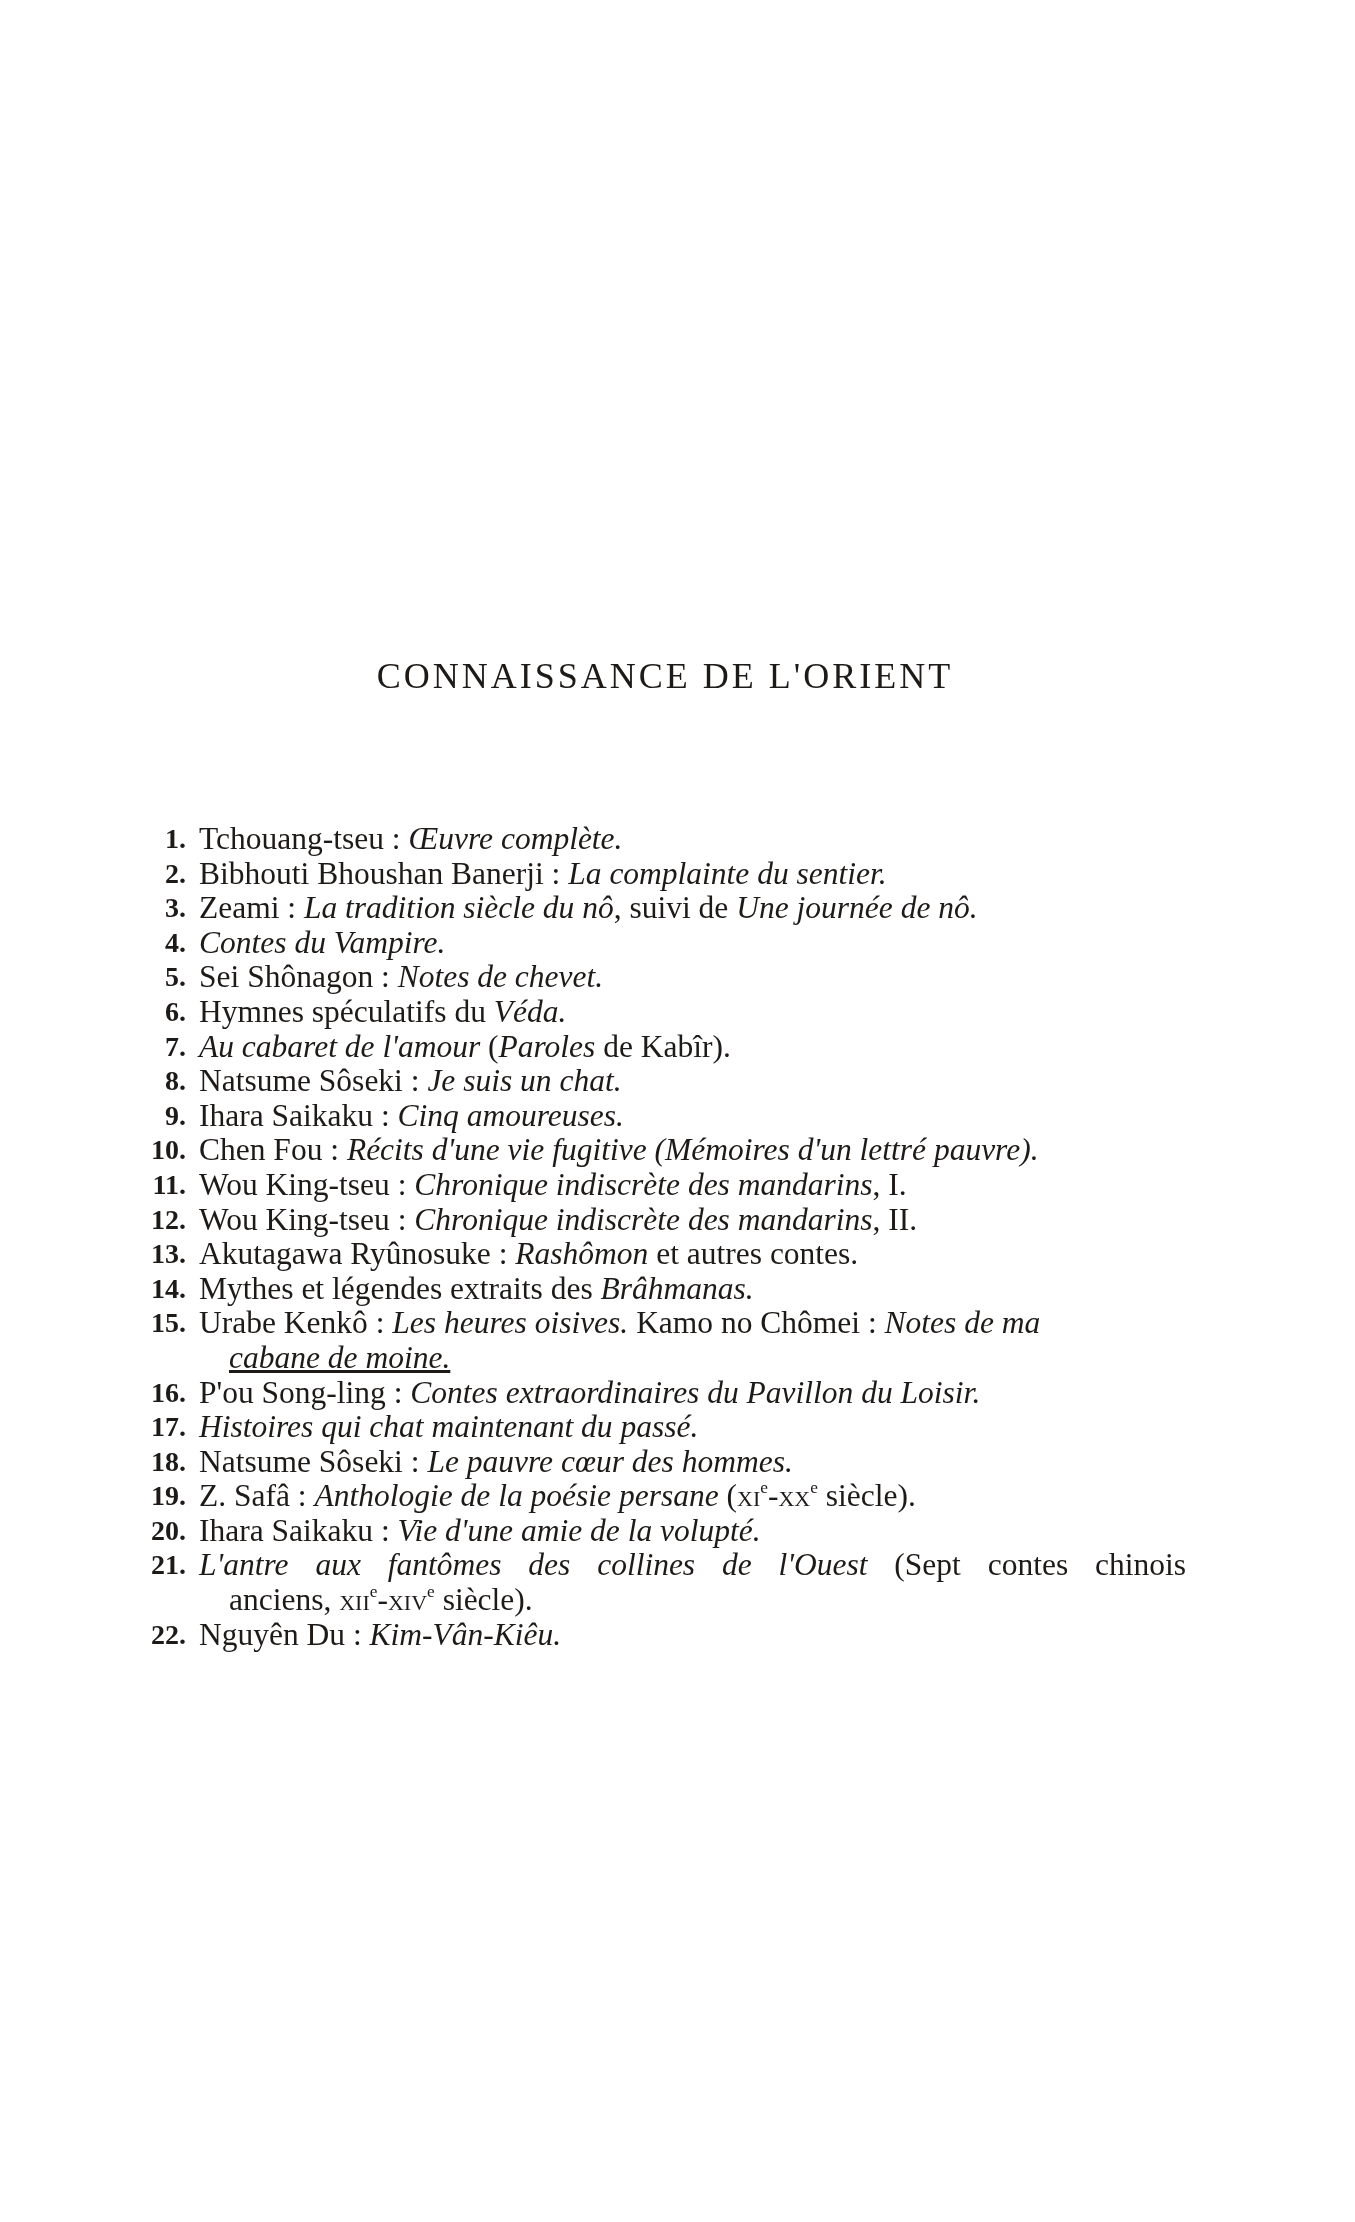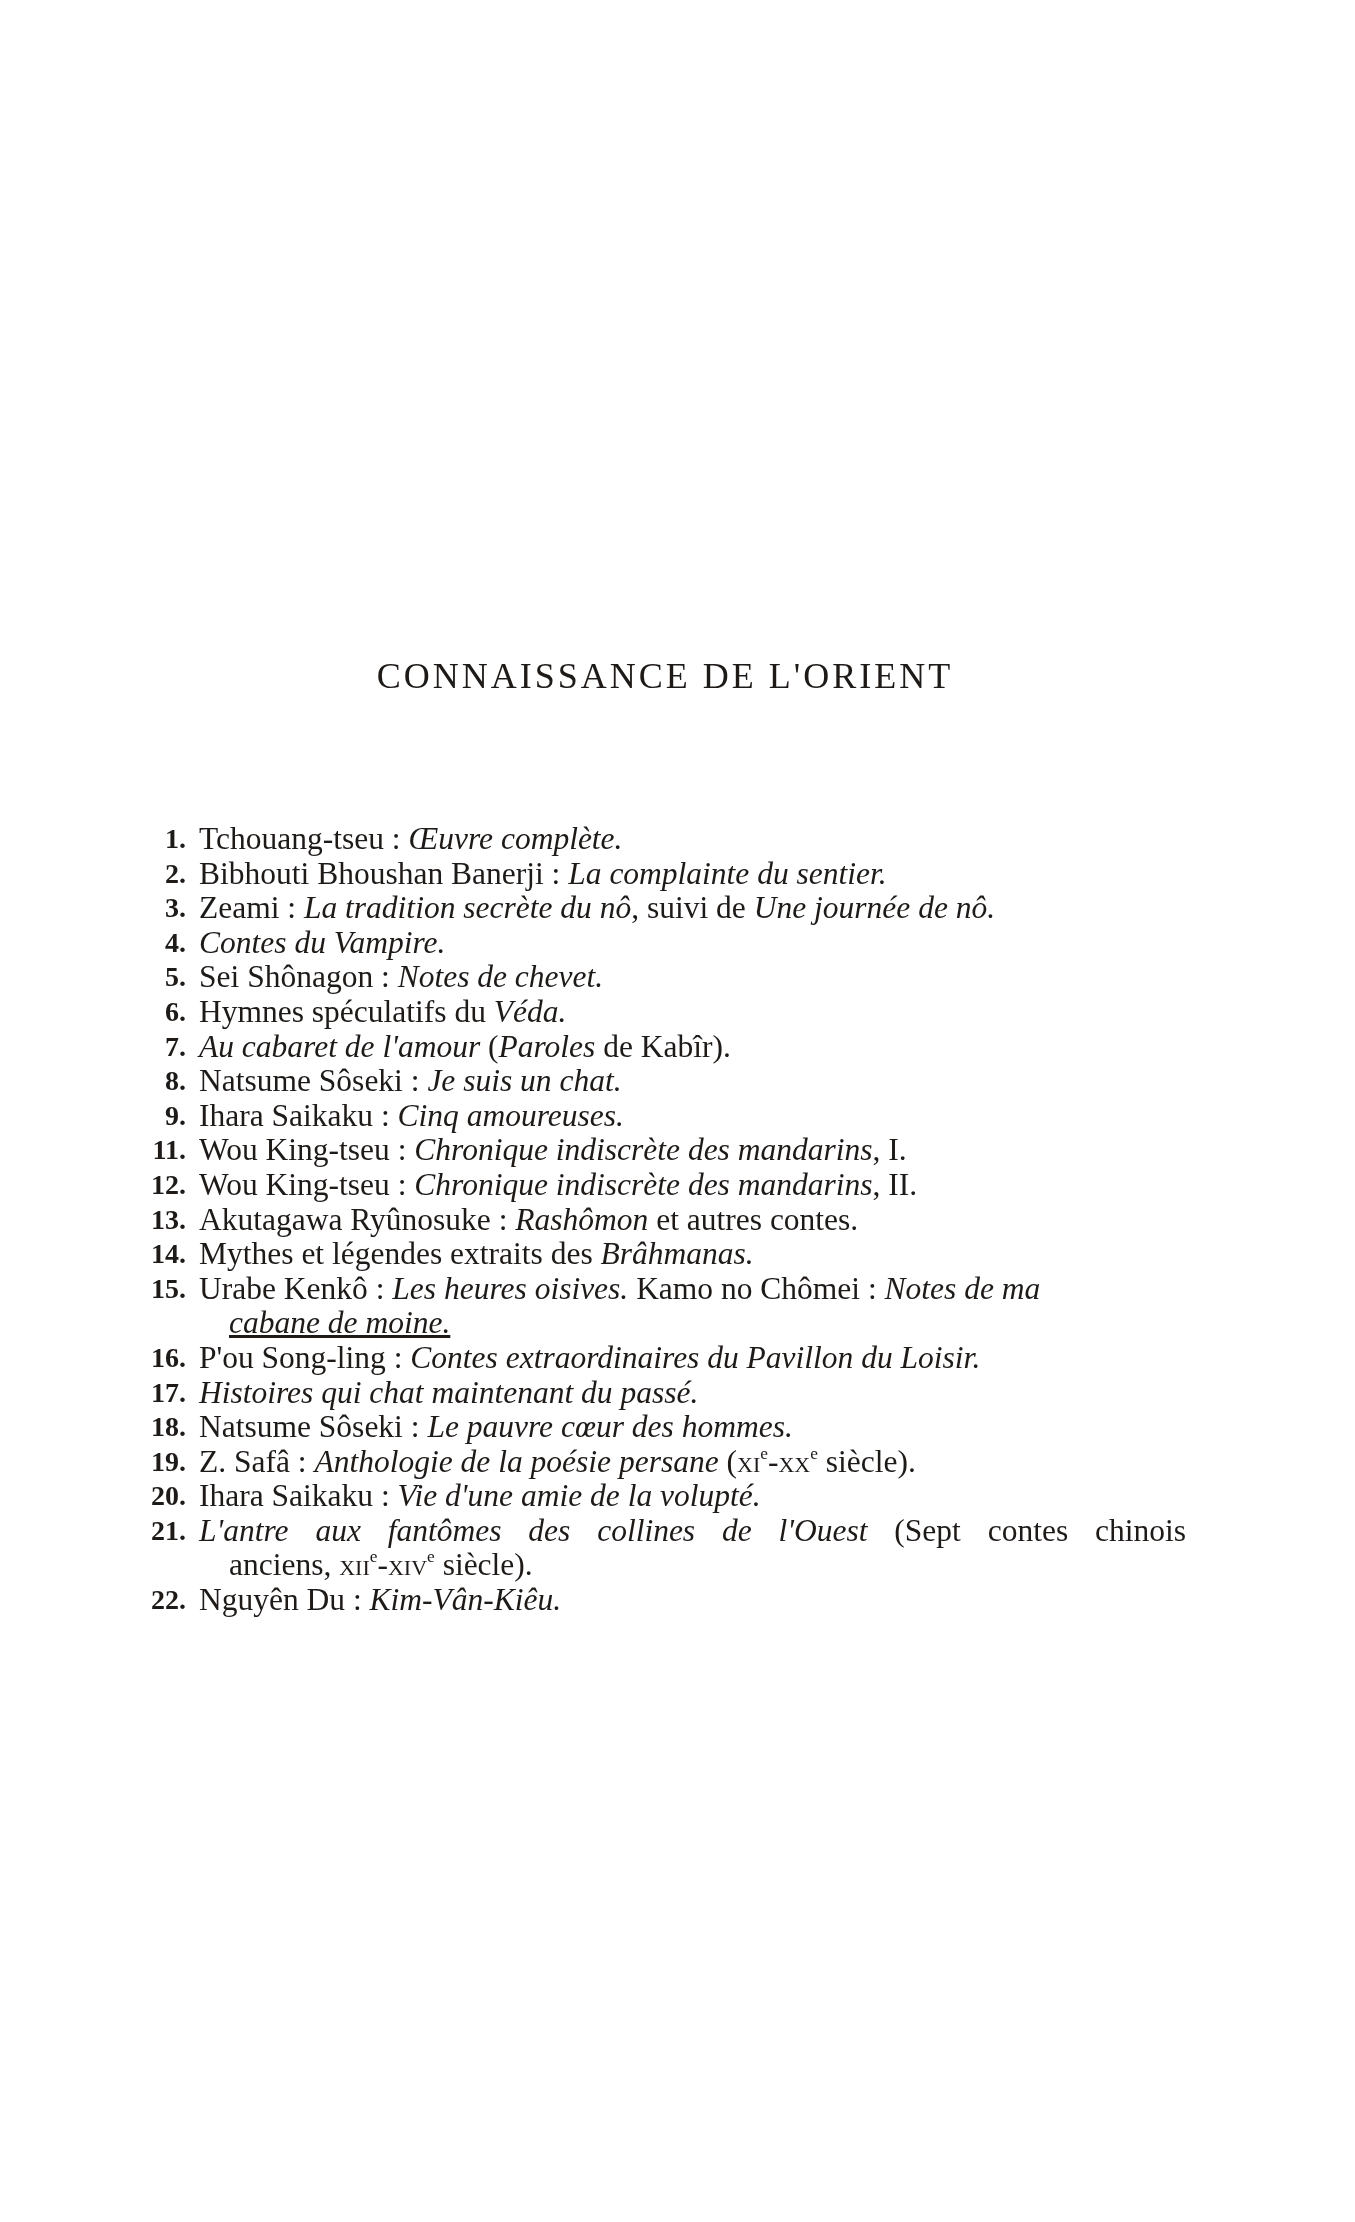--- a/index.html
+++ b/index.html
@@ -67,7 +67,7 @@
 <ol class="collection-list" id="collection-list">
     <li><span class="item-number">1.</span><span class="item-text"><span>Tchouang-tseu : </span><i>Œuvre complète.</i></span></li>
     <li><span class="item-number">2.</span><span class="item-text"><span>Bibhouti Bhoushan Banerji : </span><i>La complainte du sentier.</i></span></li>
-    <li><span class="item-number">3.</span><span class="item-text"><span>Zeami : </span><i>La tradition secrète du nô</i><span>, suivi de </span><i>Une journée de nô.</i></span></li>
+    <li><span class="item-number">3.</span><span class="item-text"><span>Zeami : </span><i>La tradition siècle du nô</i><span>, suivi de </span><i>Une journée de nô.</i></span></li>
     <li><span class="item-number">4.</span><span class="item-text"><i>Contes du Vampire.</i></span></li>
     <li><span class="item-number">5.</span><span class="item-text"><span>Sei Shônagon : </span><i>Notes de chevet.</i></span></li>
     <li><span class="item-number">6.</span><span class="item-text"><span>Hymnes spéculatifs du </span><i>Véda.</i></span></li>

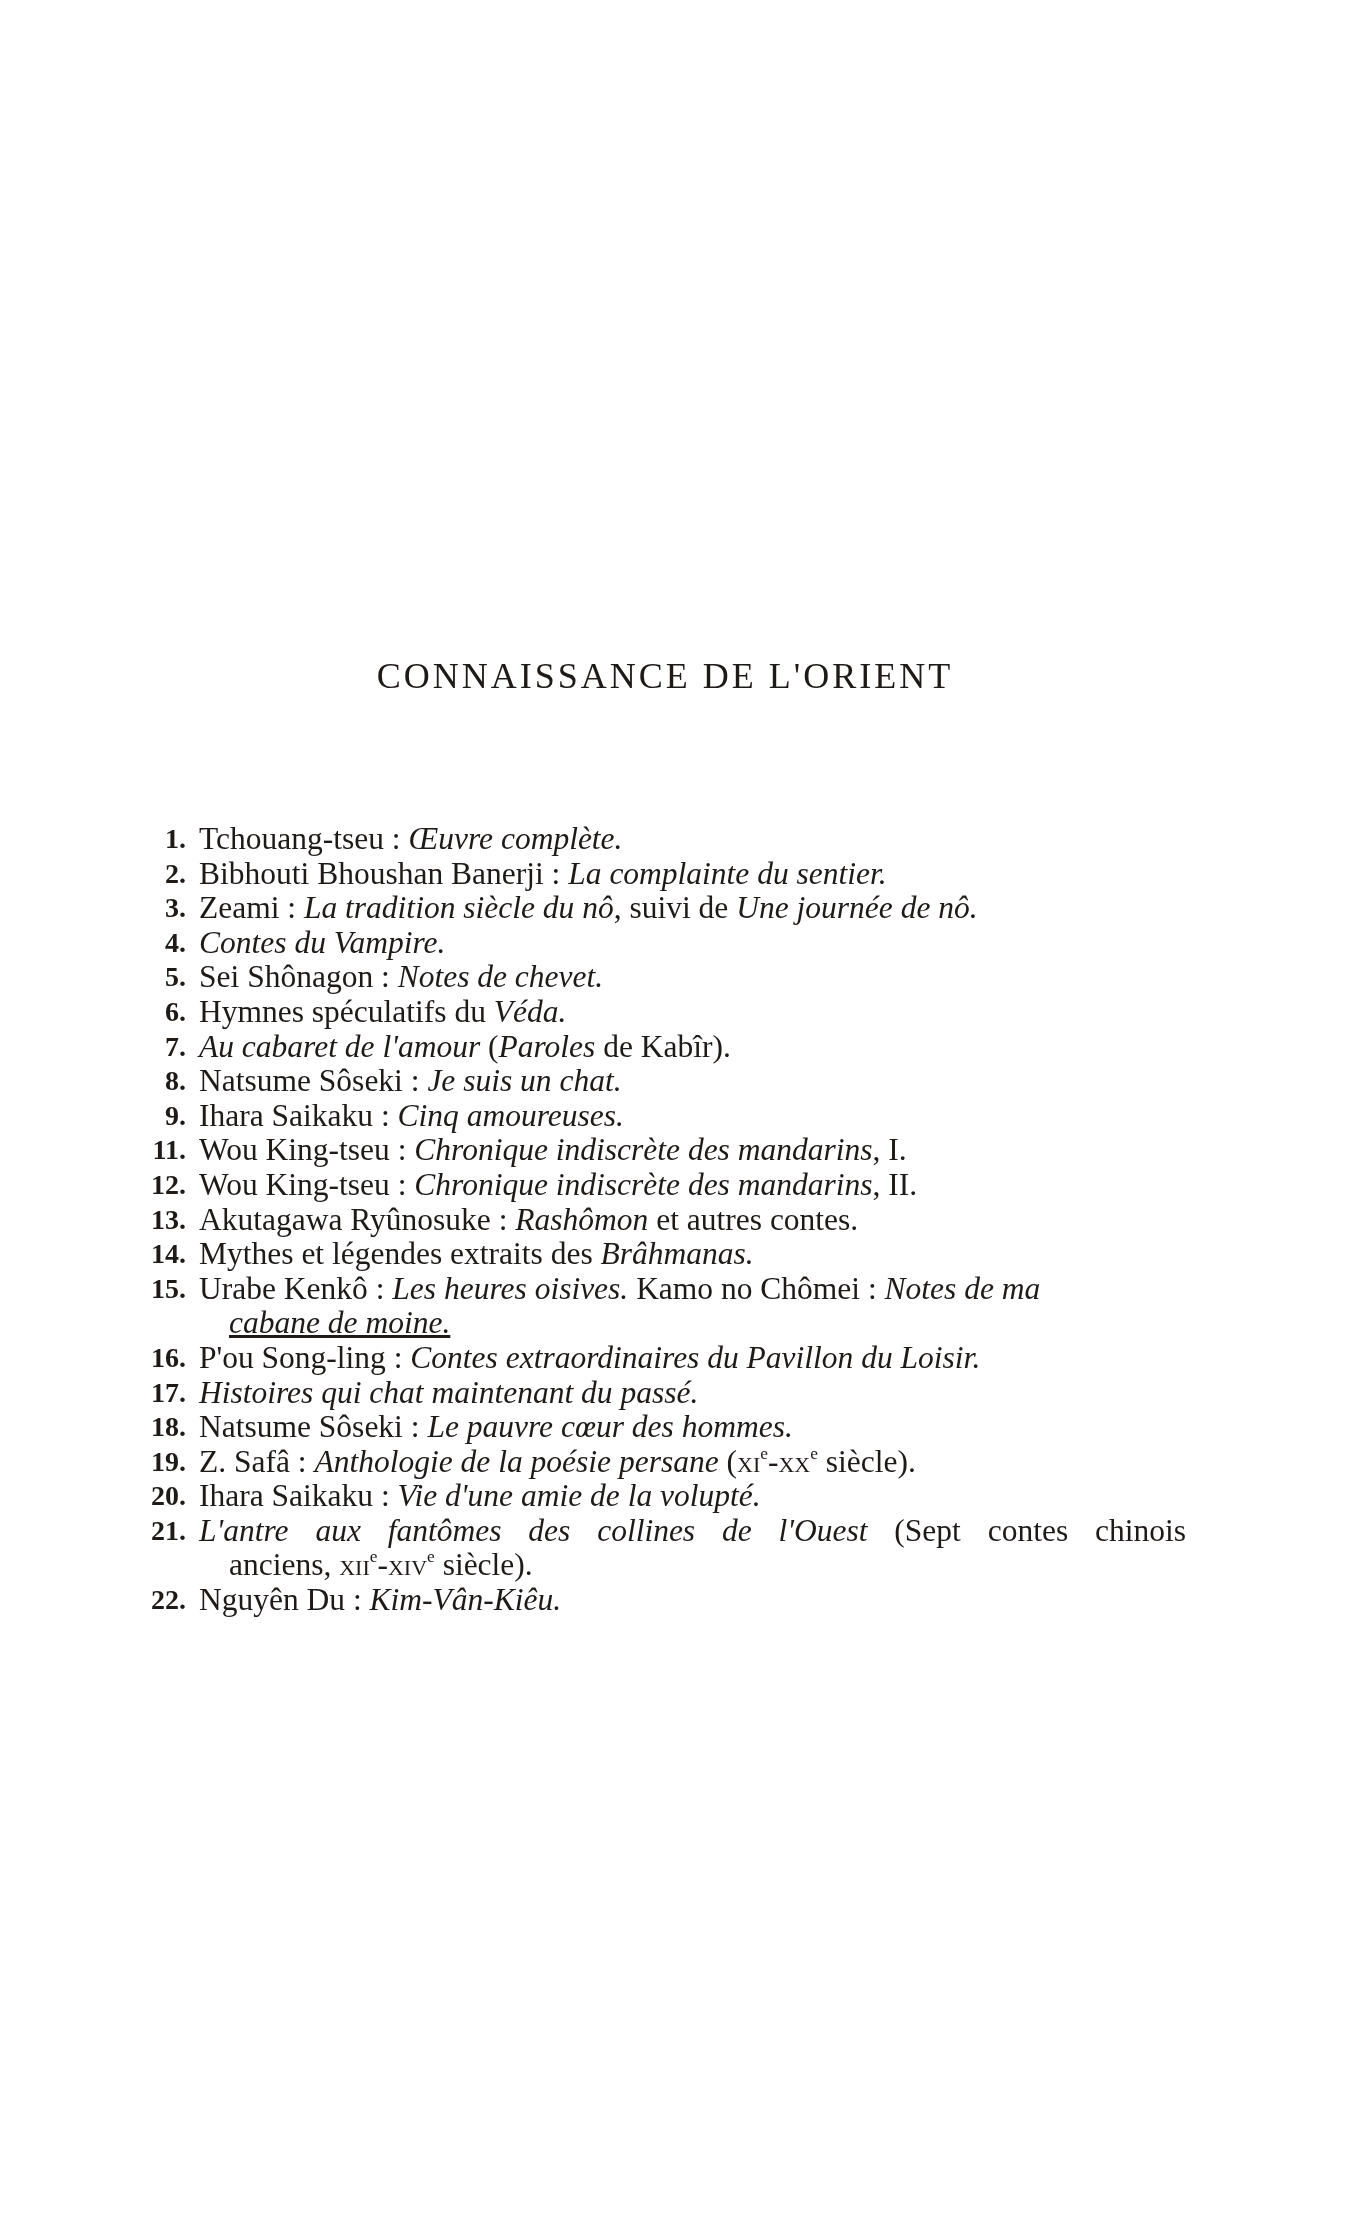--- a/index.html
+++ b/index.html
@@ -74,6 +74,7 @@
     <li><span class="item-number">7.</span><span class="item-text"><i>Au cabaret de l'amour</i><span> (</span><i>Paroles</i><span> de Kabîr).</span></span></li>
     <li><span class="item-number">8.</span><span class="item-text"><span>Natsume Sôseki : </span><i>Je suis un chat.</i></span></li>
     <li><span class="item-number">9.</span><span class="item-text"><span>Ihara Saikaku : </span><i>Cinq amoureuses.</i></span></li>
+    <li><span class="item-number">10.</span><span class="item-text"><span>Chen Fou : </span><i>Récits d'une vie fugitive (Mémoires d'un lettré pauvre).</i></span></li>
     <li><span class="item-number">11.</span><span class="item-text"><span>Wou King-tseu : </span><i>Chronique indiscrète des mandarins</i><span>, I.</span></span></li>
     <li><span class="item-number">12.</span><span class="item-text"><span>Wou King-tseu : </span><i>Chronique indiscrète des mandarins</i><span>, II.</span></span></li>
     <li><span class="item-number">13.</span><span class="item-text"><span>Akutagawa Ryûnosuke : </span><i>Rashômon</i><span> et autres contes.</span></span></li>

